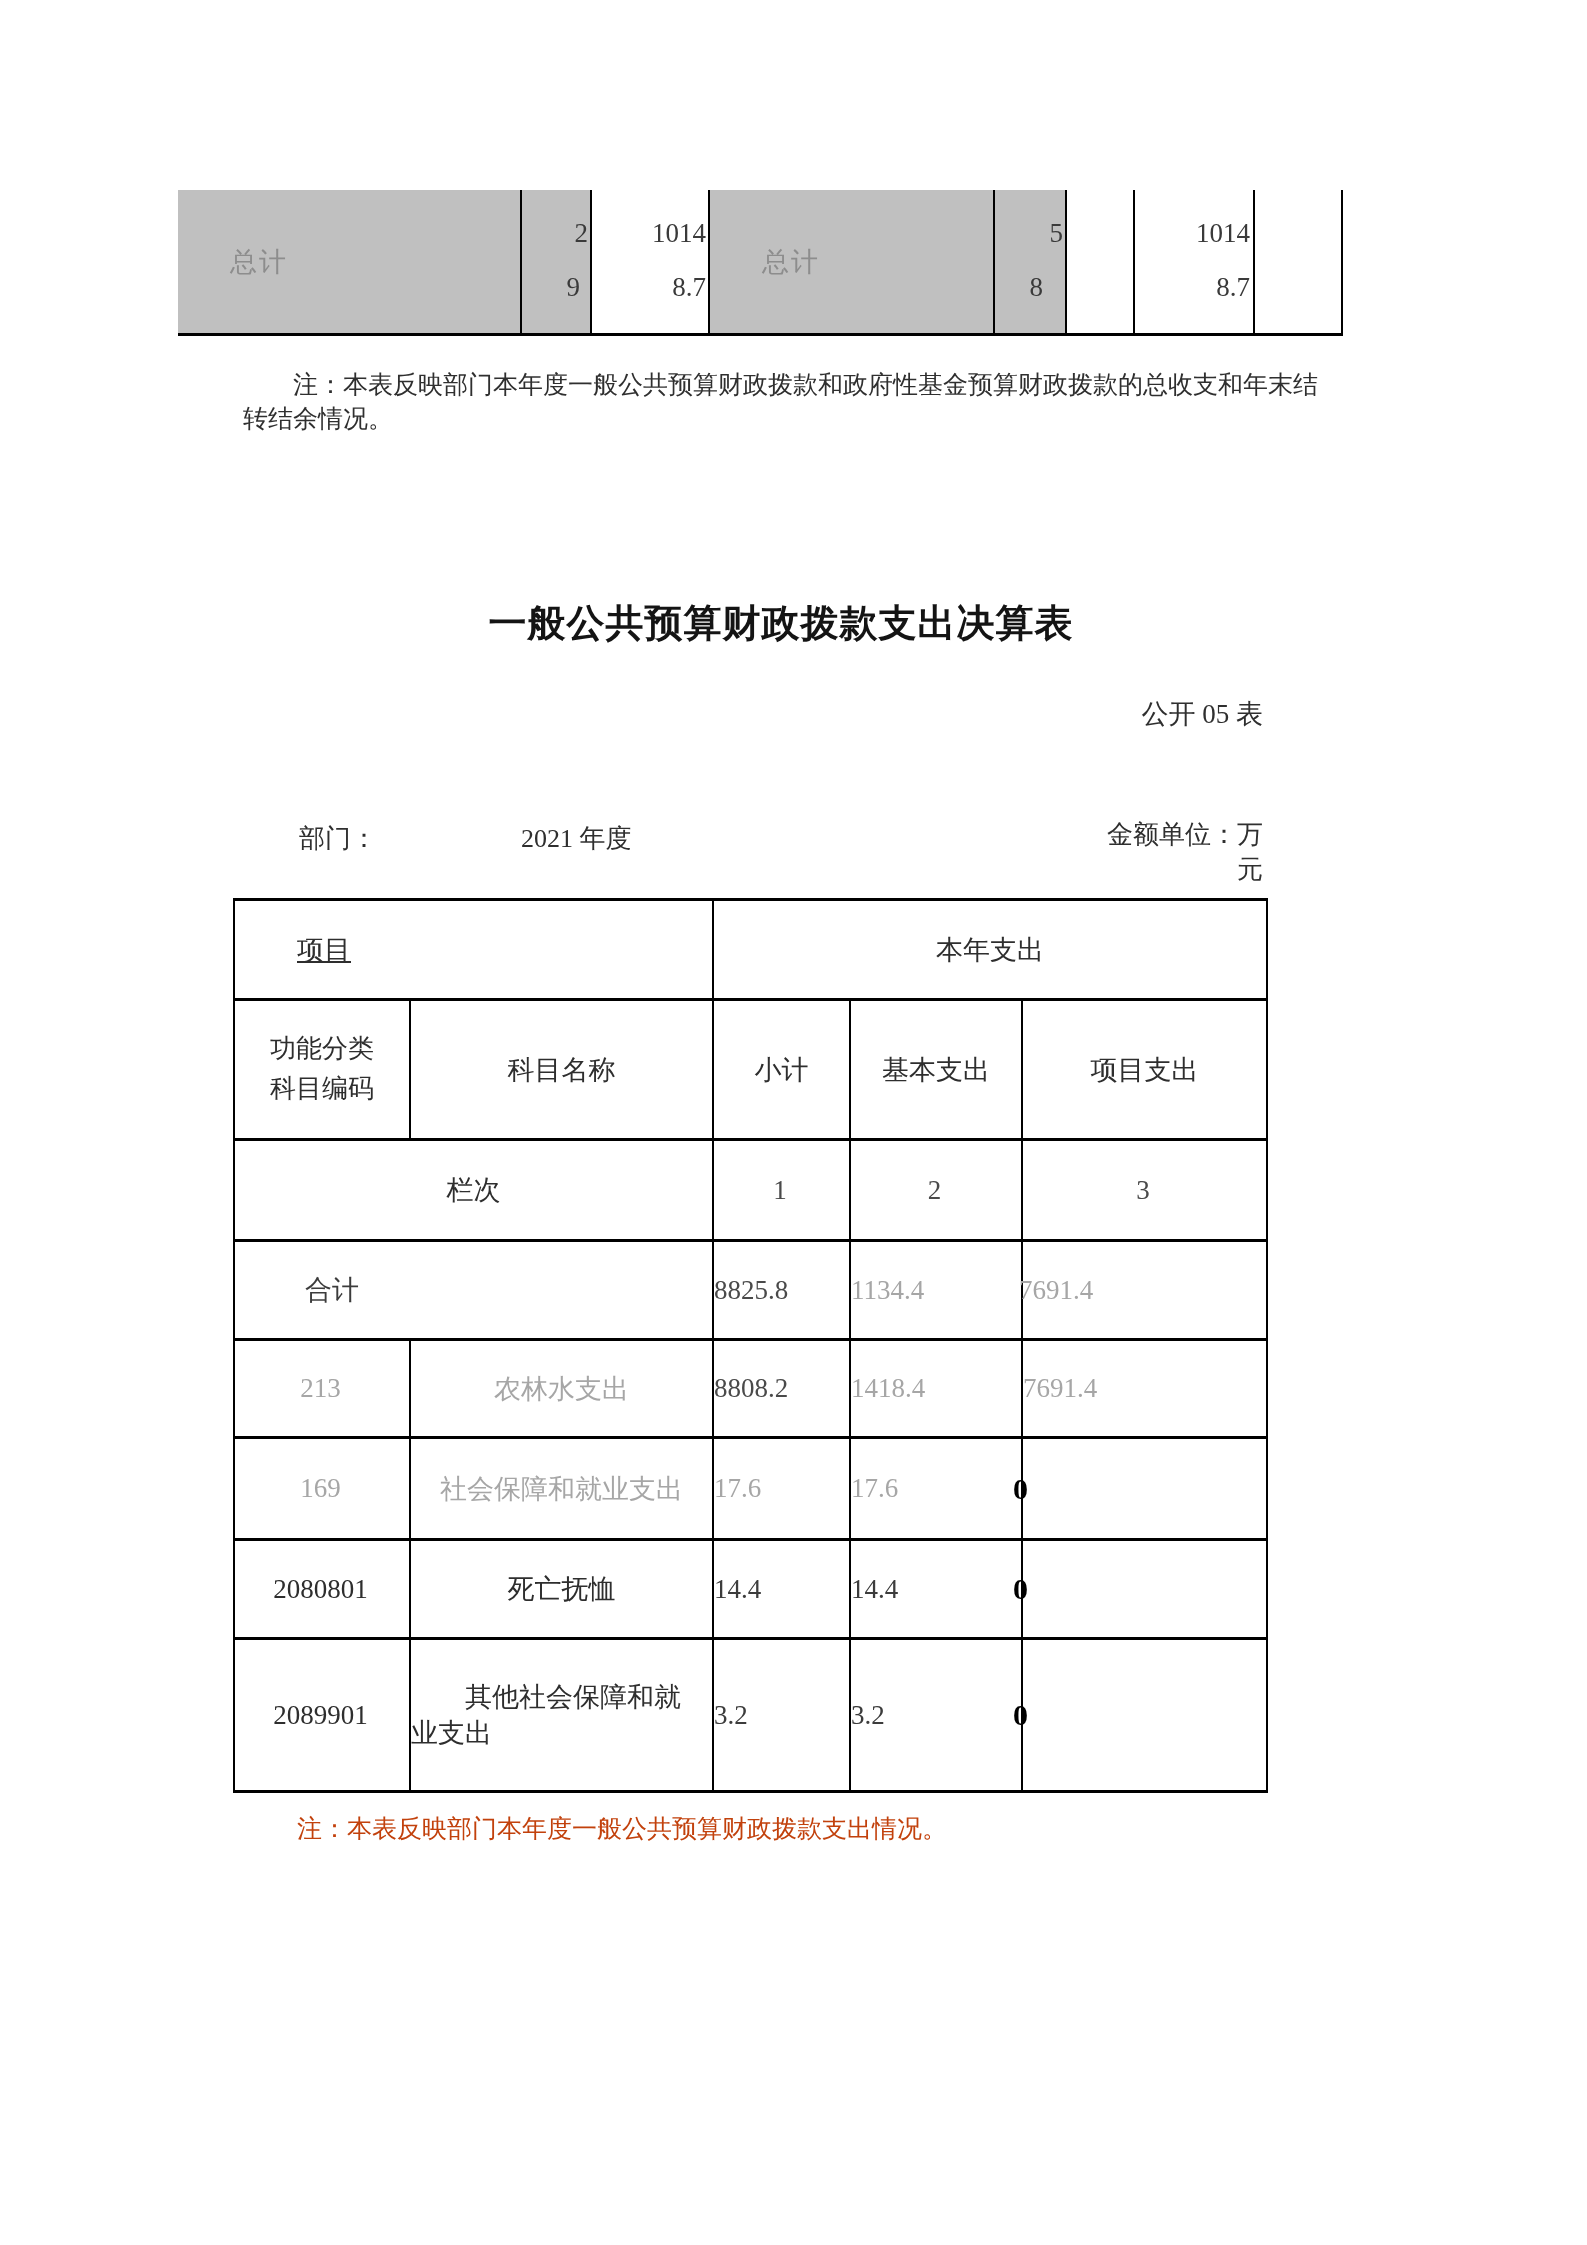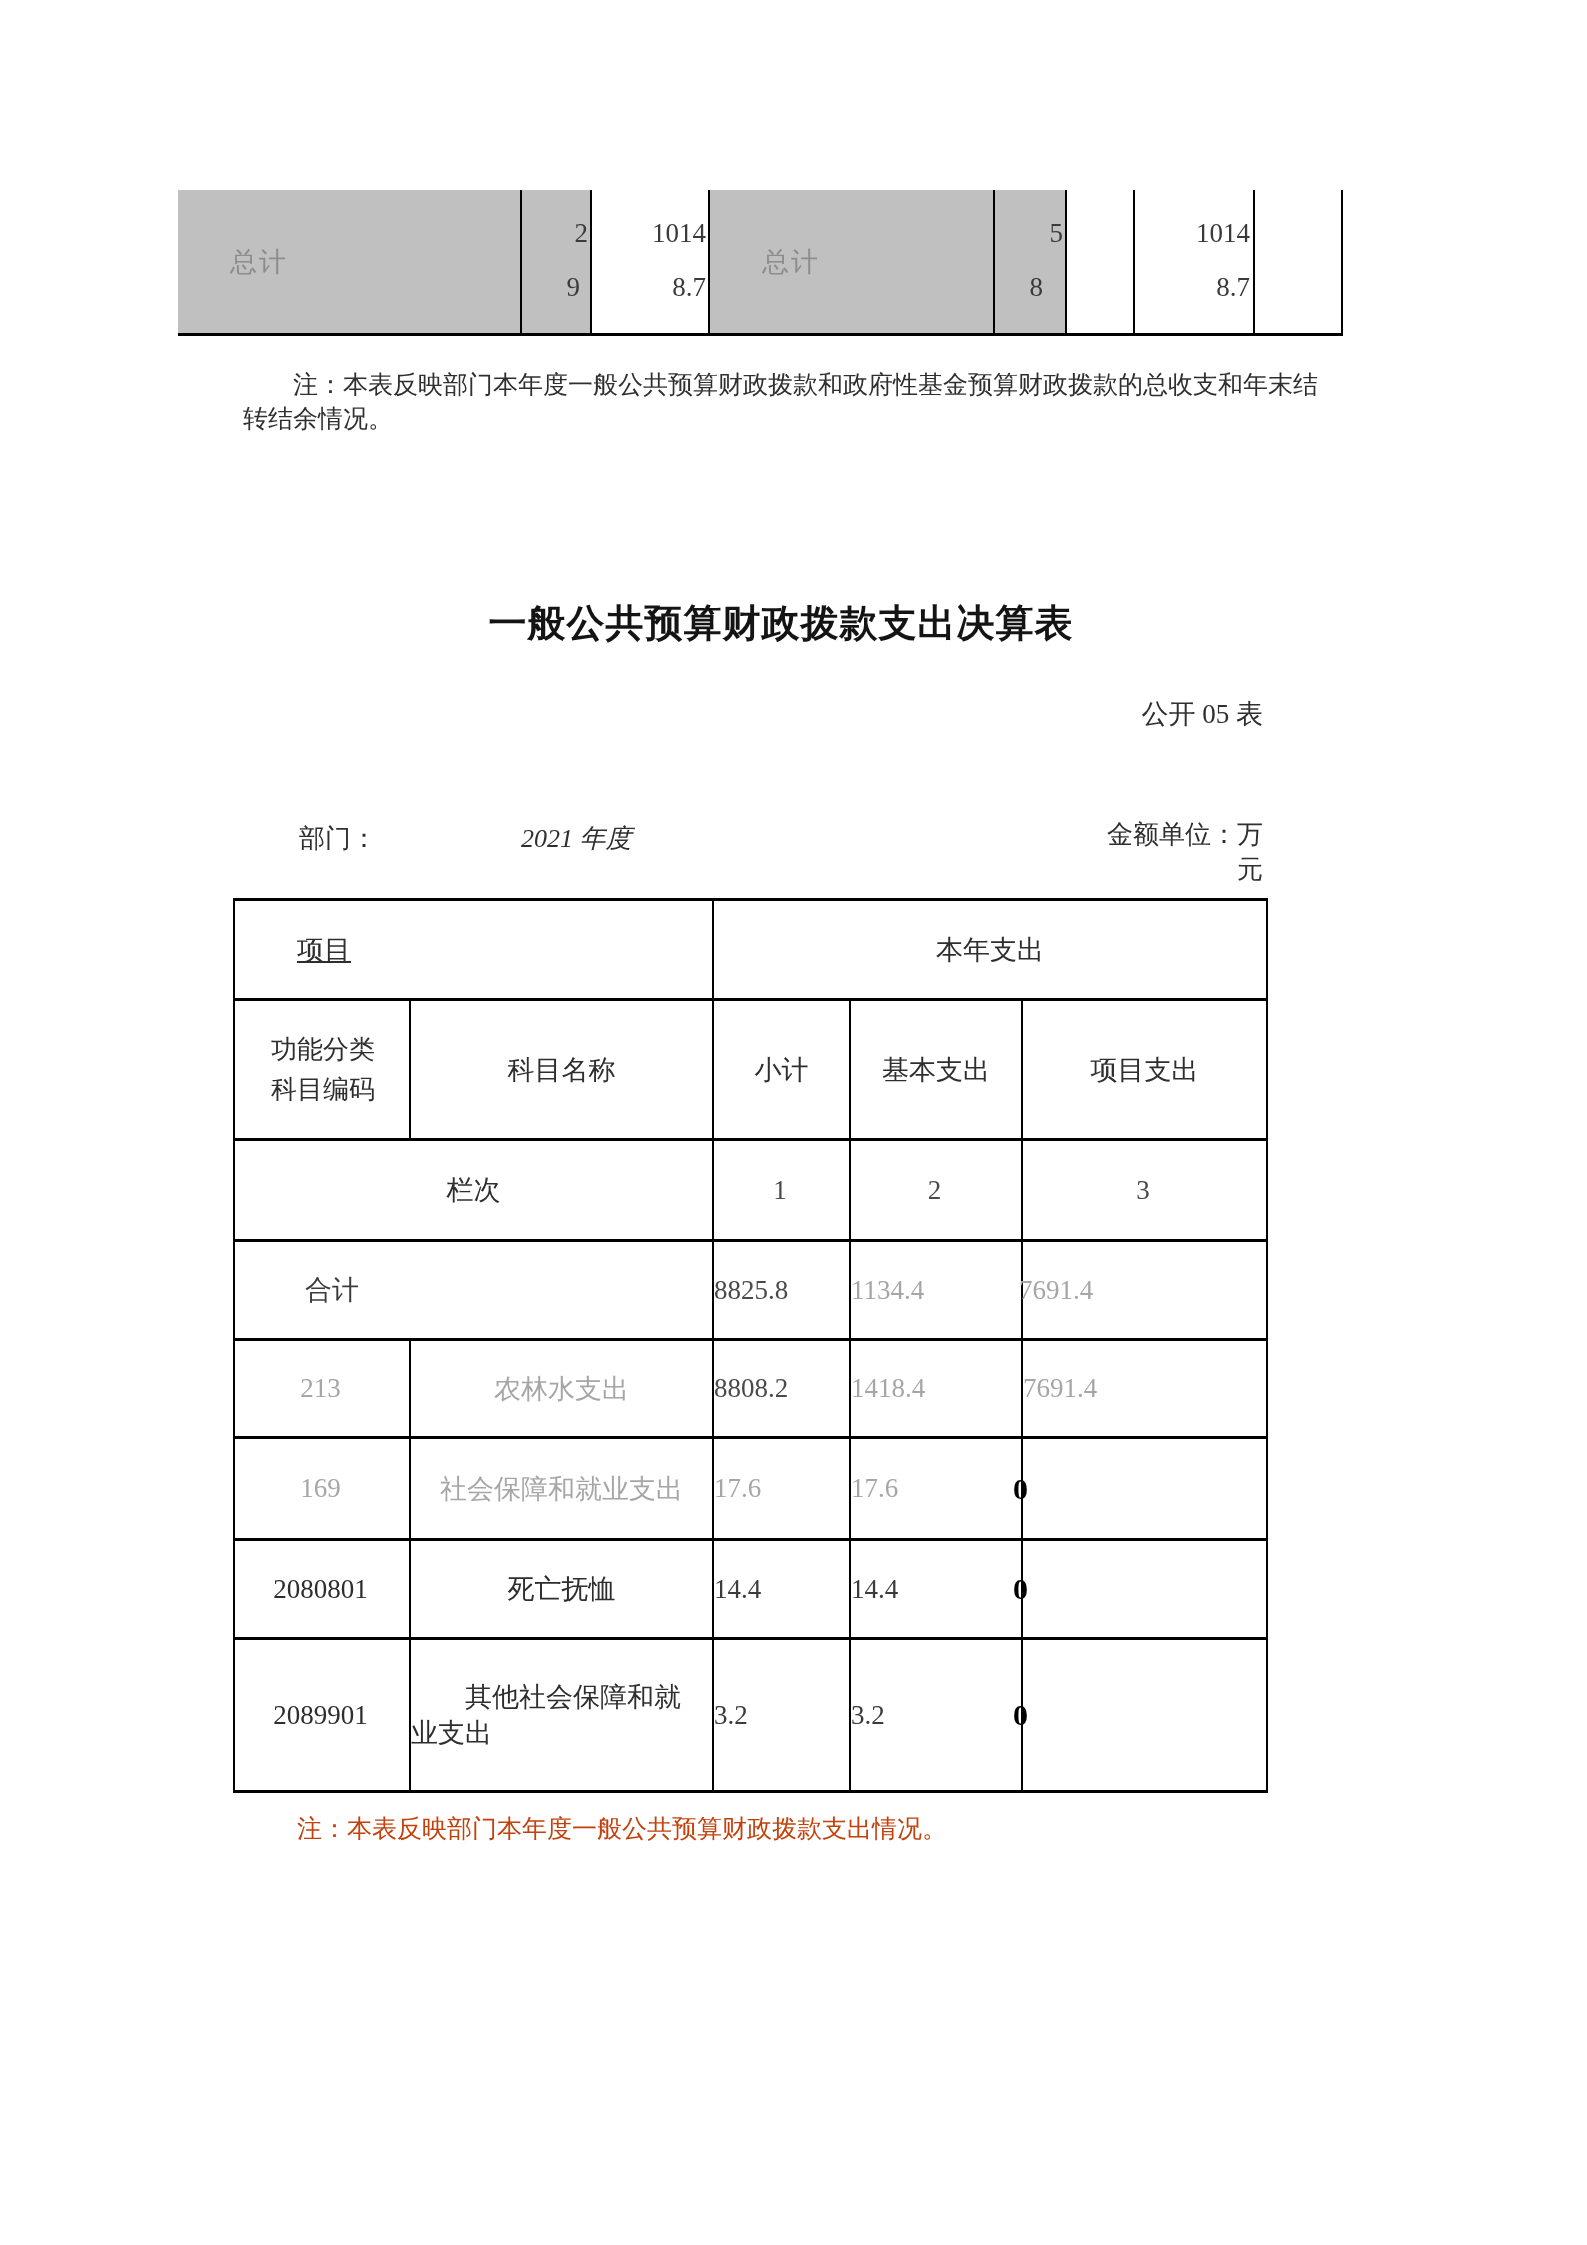--- a/index.html
+++ b/index.html
@@ -68,7 +68,7 @@
     text-align:right; font-size:26px; line-height:35px; color:#2f2f2f;margin-top:28px;
   }
   .dept-label { position:absolute; left:299px; top:821px; font-size:26px; color:#2f2f2f; }
-  .year-label { position:absolute; left:521px; top:821px; font-size:26px; color:#2f2f2f;font-style:italic; }
+  .year-label { position:absolute; left:521px; top:821px; font-size:26px; color:#2f2f2f; }
 
   
   .exp-table {

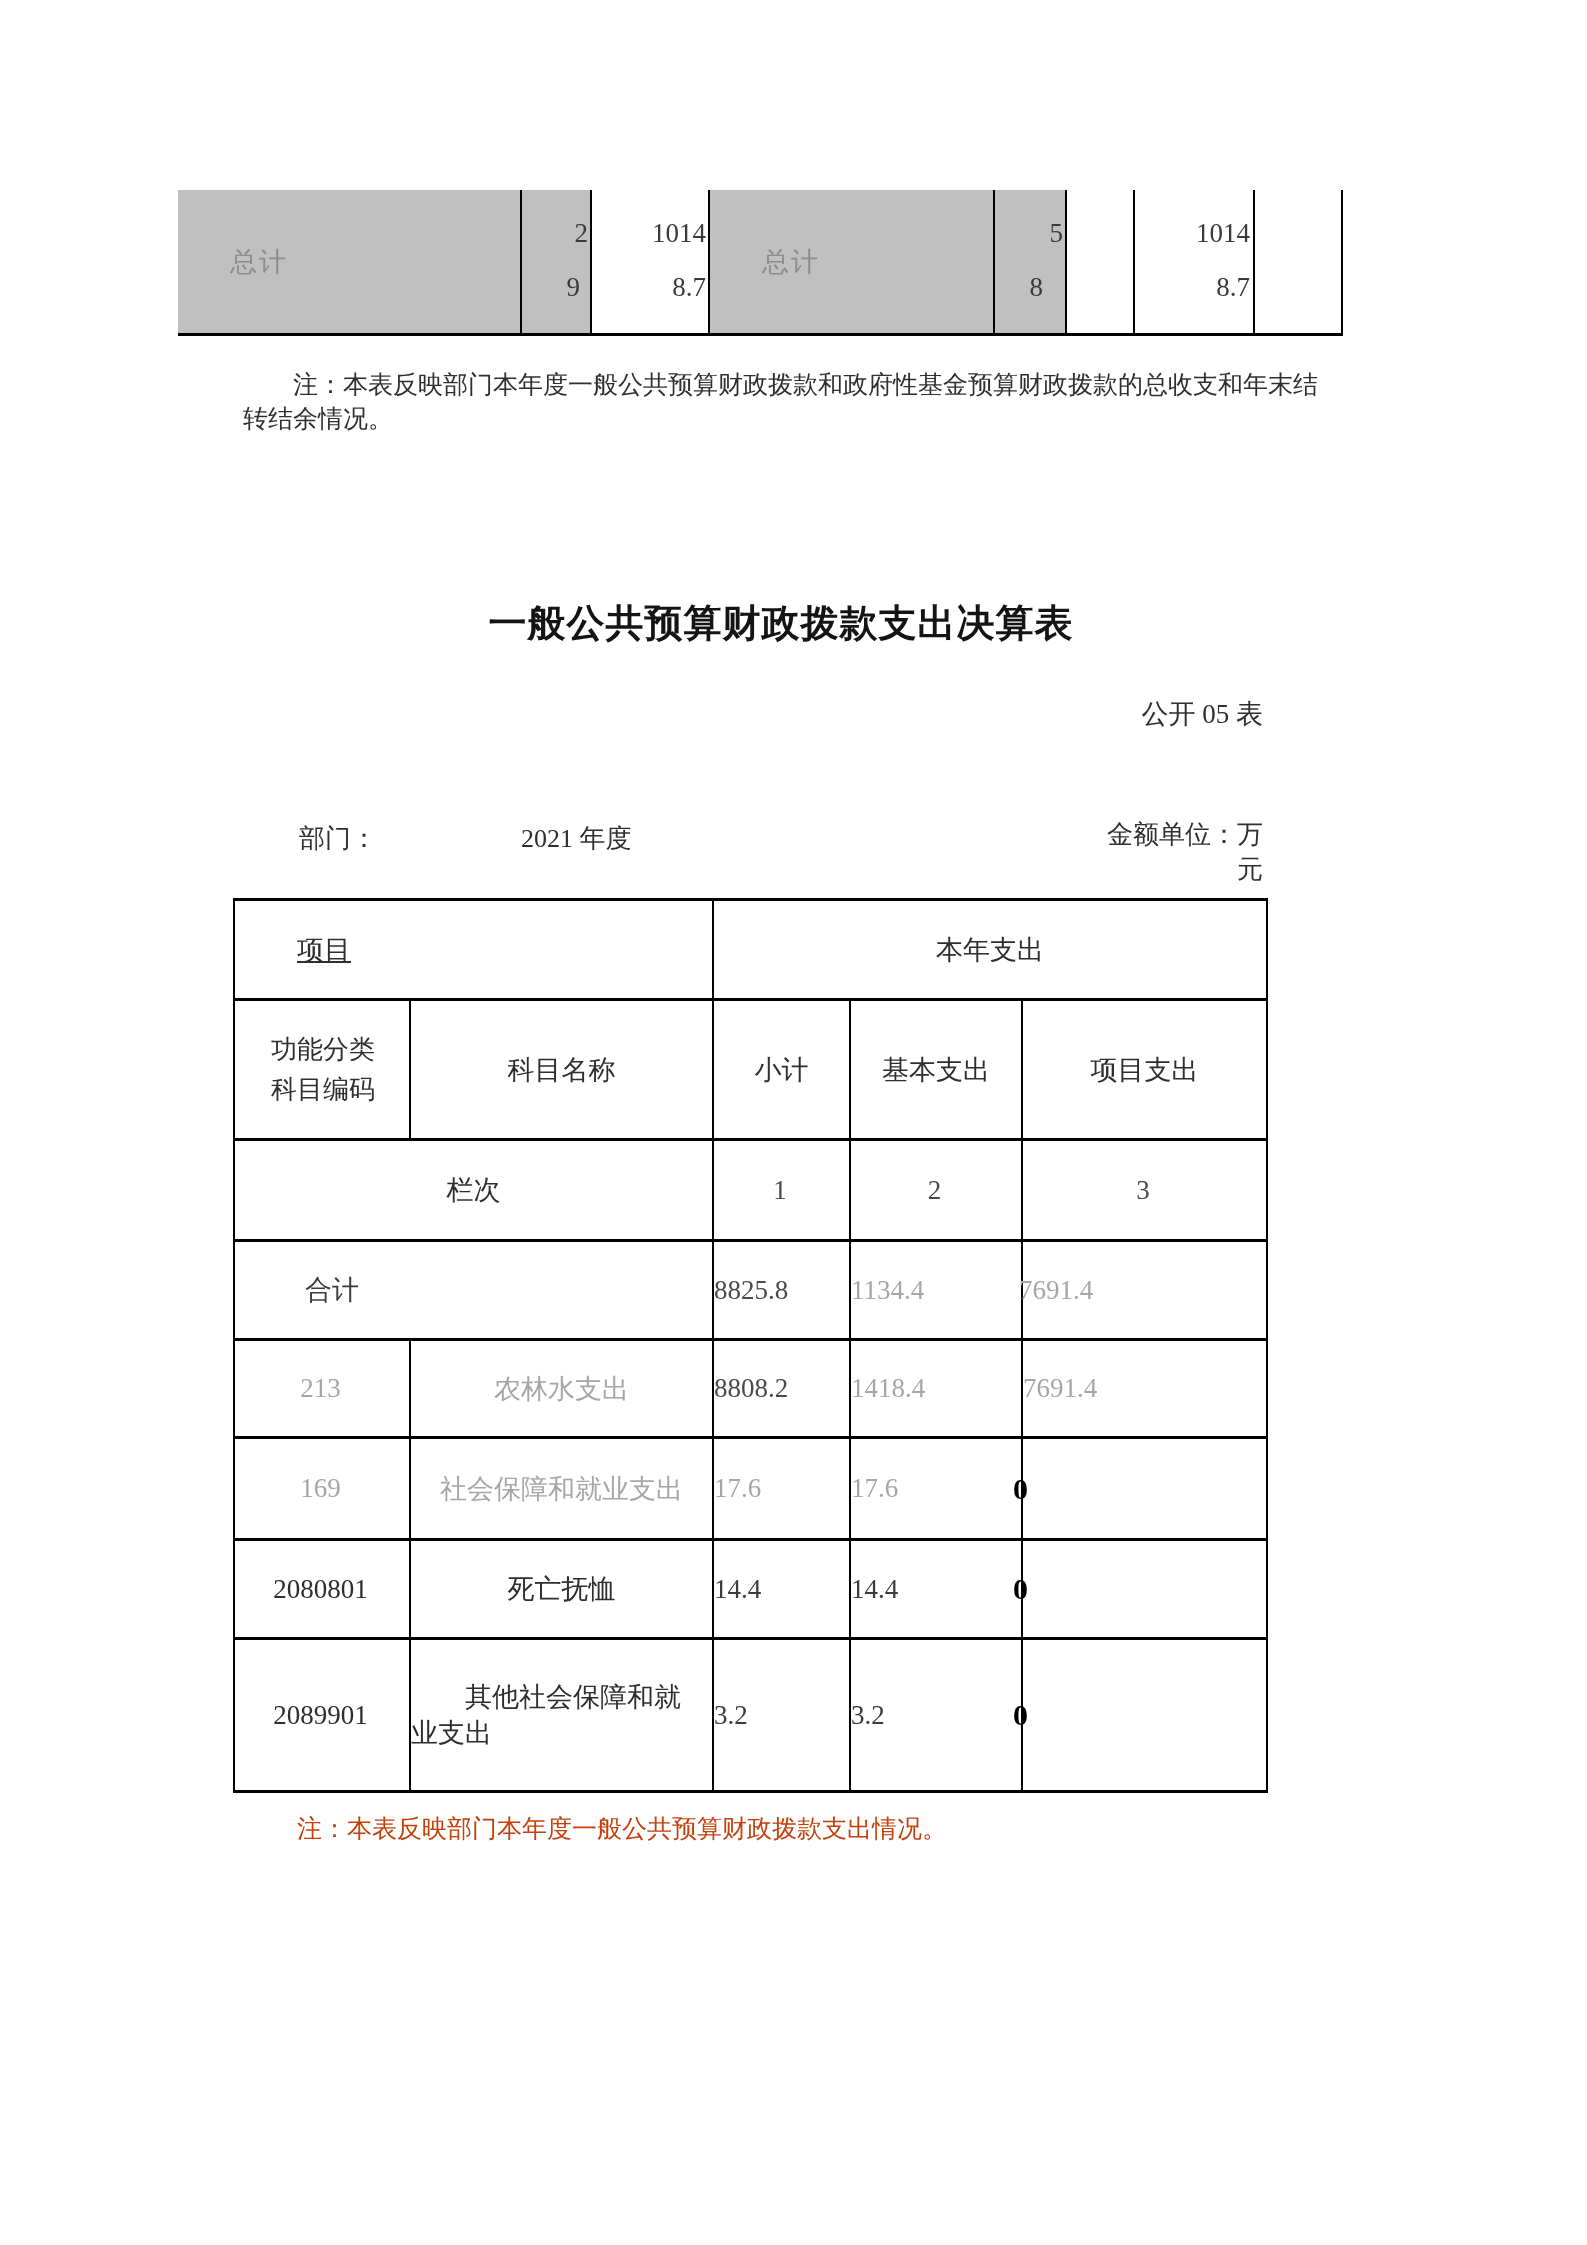--- a/index.html
+++ b/index.html
@@ -94,7 +94,7 @@
   .grayt { color:#a6a6a6; }
   .label-left { text-align:left; padding-left:62px !important;text-decoration:underline; }
   .label-left2 { text-align:left; padding-left:70px !important; color:#3c3c3c; }
-  .hdr-code-inner { width:106px; margin:0 auto; text-align:right; line-height:40px; }
+  .hdr-code-inner { width:106px; margin:0 auto; text-align:center; line-height:40px;font-family:Liberation Mono, monospace; }
   .cell-left { text-align:left; }
   .shift-left { position:relative; left:-4px; white-space:nowrap; }
   .zero {

